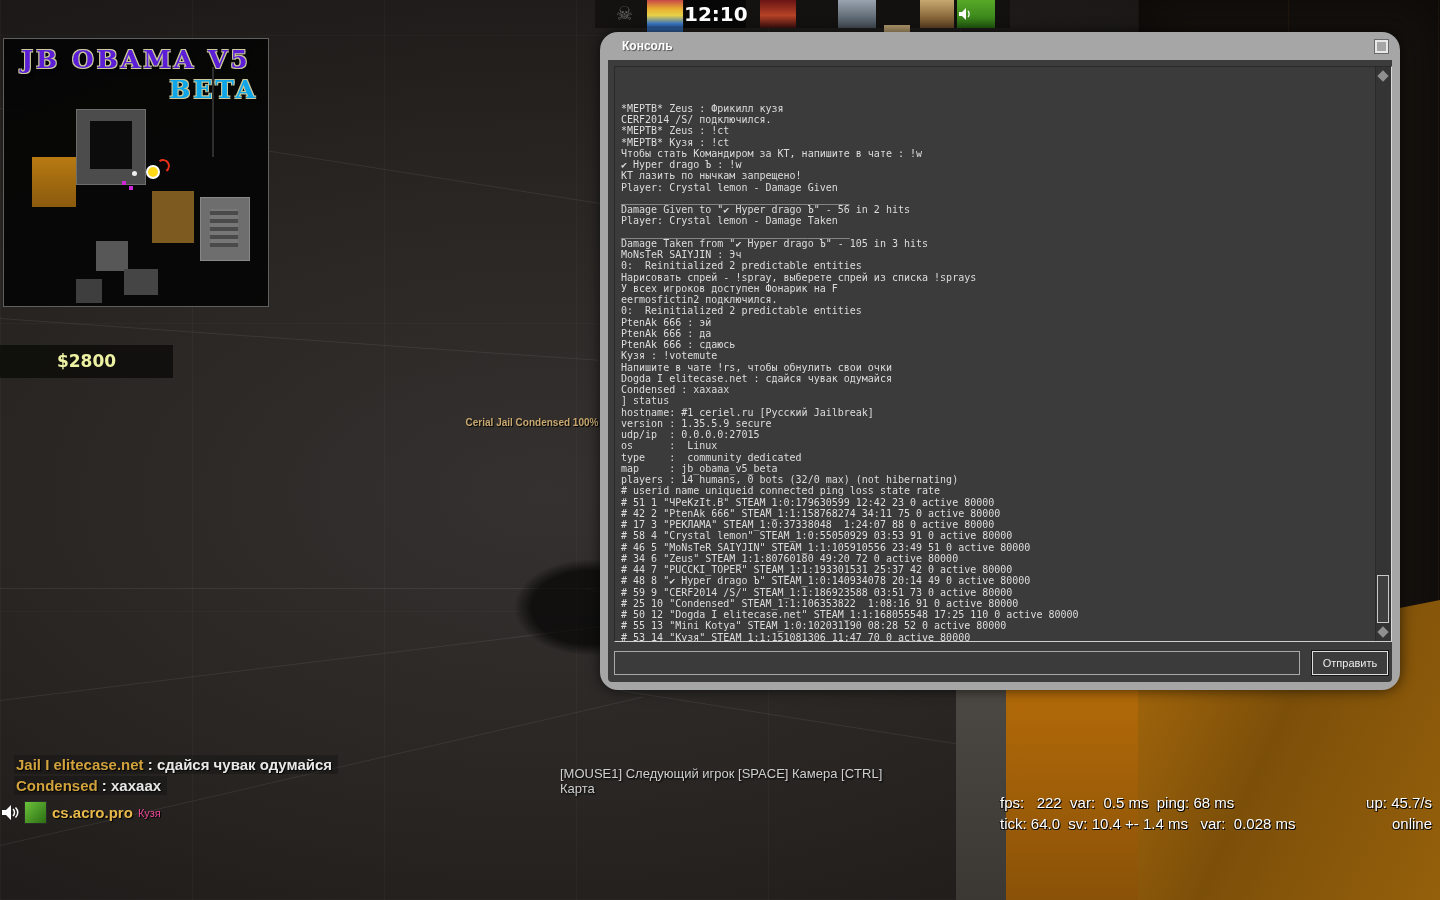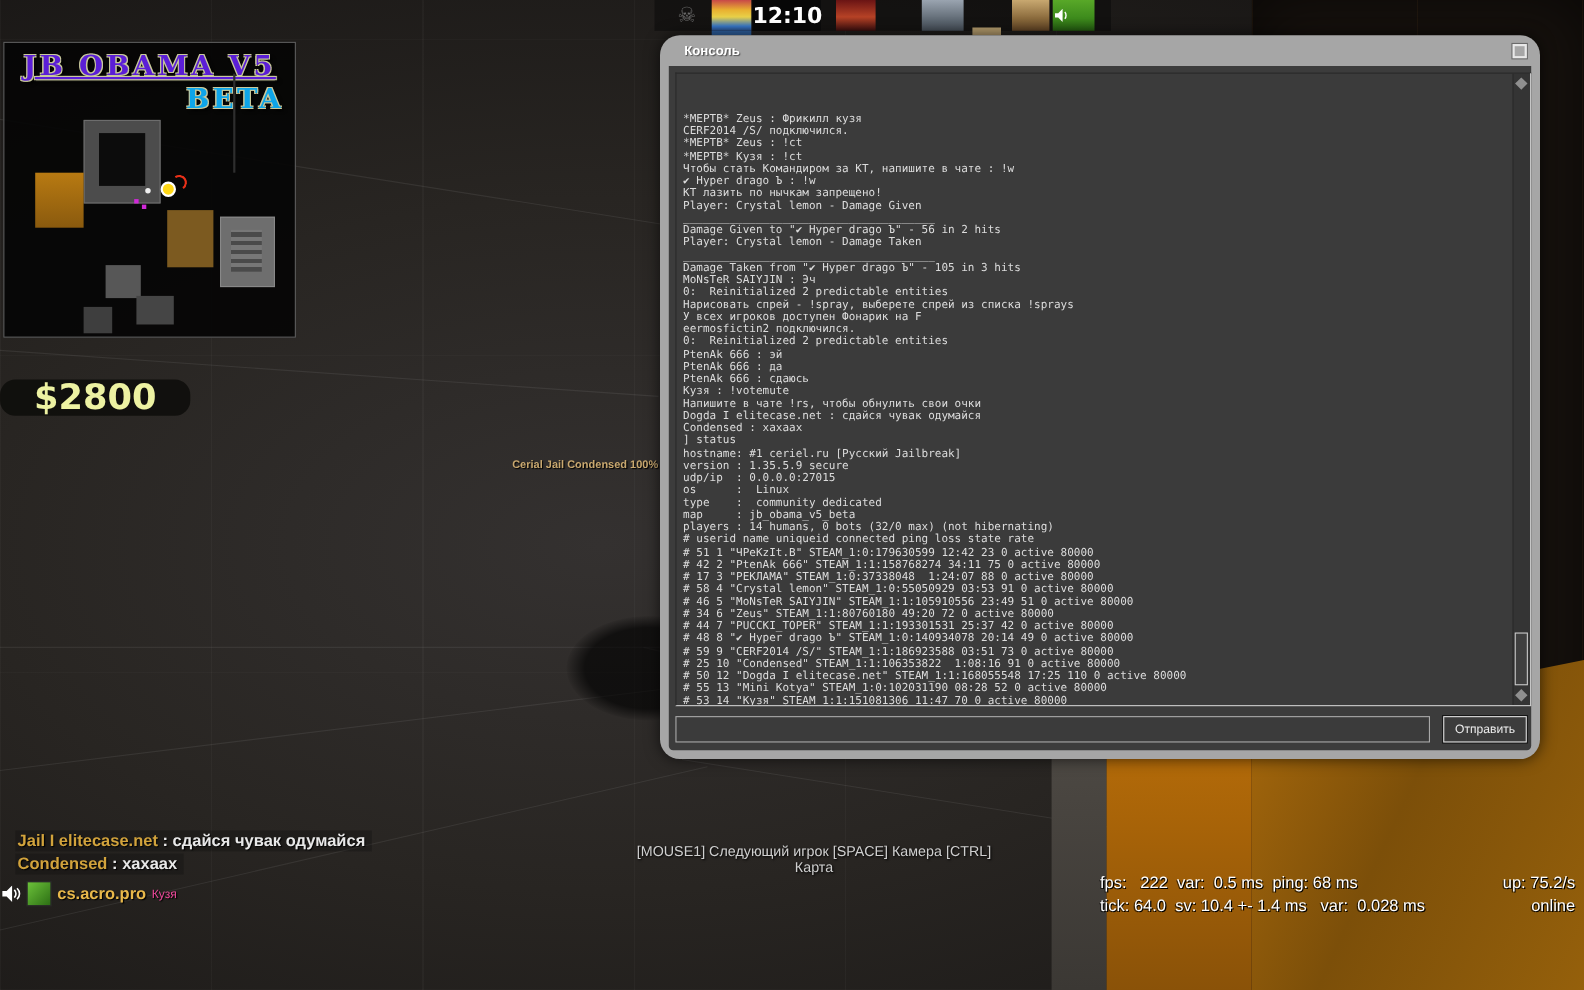--- a/index.html
+++ b/index.html
@@ -55,7 +55,7 @@
   .radar-title{position:absolute;left:0;right:0;top:6px;text-align:center;
     font-family:"DejaVu Serif",serif;font-weight:bold;font-size:25px;letter-spacing:3px;
     color:#5b1ed6;
-    text-shadow:-1px -1px 0 #c9c99c, 1px -1px 0 #c9c99c, -1px 1px 0 #c9c99c, 1px 1px 0 #c9c99c, 3px 3px 3px rgba(0,0,0,.85);text-decoration:underline;}
+    text-shadow:-1px -1px 0 #c9c99c, 1px -1px 0 #c9c99c, -1px 1px 0 #c9c99c, 1px 1px 0 #c9c99c, 3px 3px 3px rgba(0,0,0,.85);}
   .radar-title2{position:absolute;right:10px;top:36px;text-align:left;
     font-family:"DejaVu Serif",serif;font-weight:bold;font-size:25px;letter-spacing:3px;
     color:#0ea5e9;

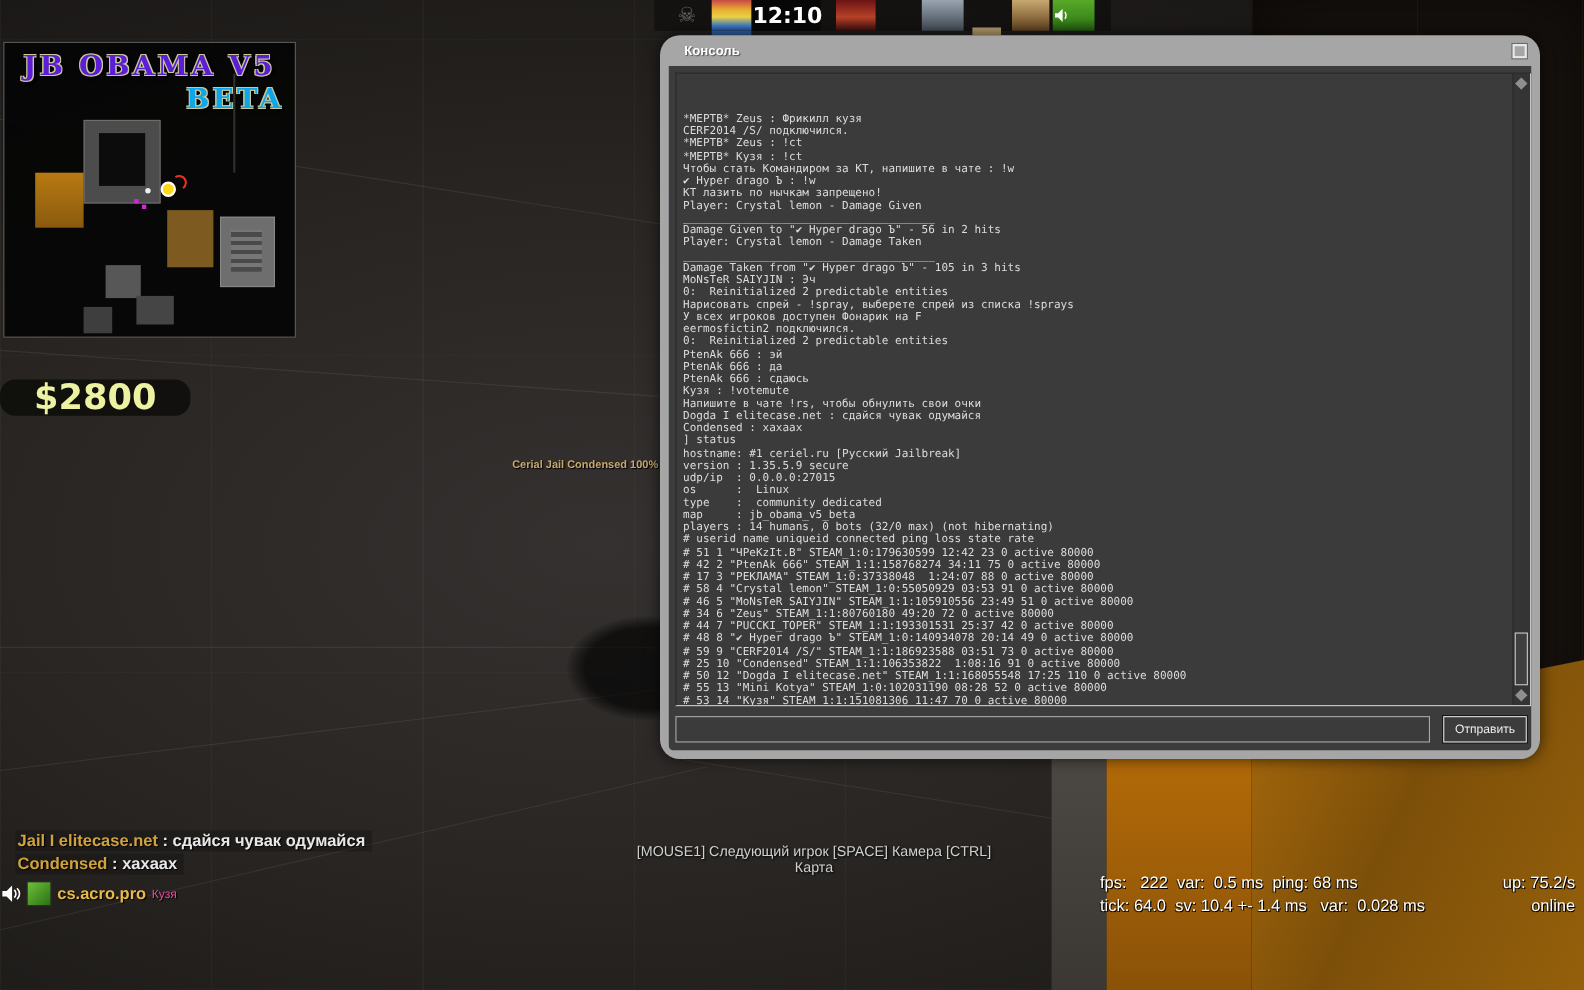--- a/index.html
+++ b/index.html
@@ -79,8 +79,8 @@
         border-left-color:transparent;border-bottom-color:transparent;transform:rotate(10deg);}
   
   .money{position:absolute;left:0;top:345px;width:173px;height:33px;background:rgba(10,10,8,.78);
-    color:#edf2a2;font-weight:bold;font-size:32px;line-height:33px;text-align:center;
-    font-family:"DejaVu Sans",sans-serif;border-radius:14px;}
+    color:#edf2a2;font-weight:bold;font-size:17px;line-height:33px;text-align:center;
+    font-family:"DejaVu Sans",sans-serif;}
   
   .nametag{position:absolute;left:452px;top:417px;width:160px;text-align:center;
     font-size:10px;font-weight:bold;color:#c9a86f;text-shadow:1px 1px 1px #000;}

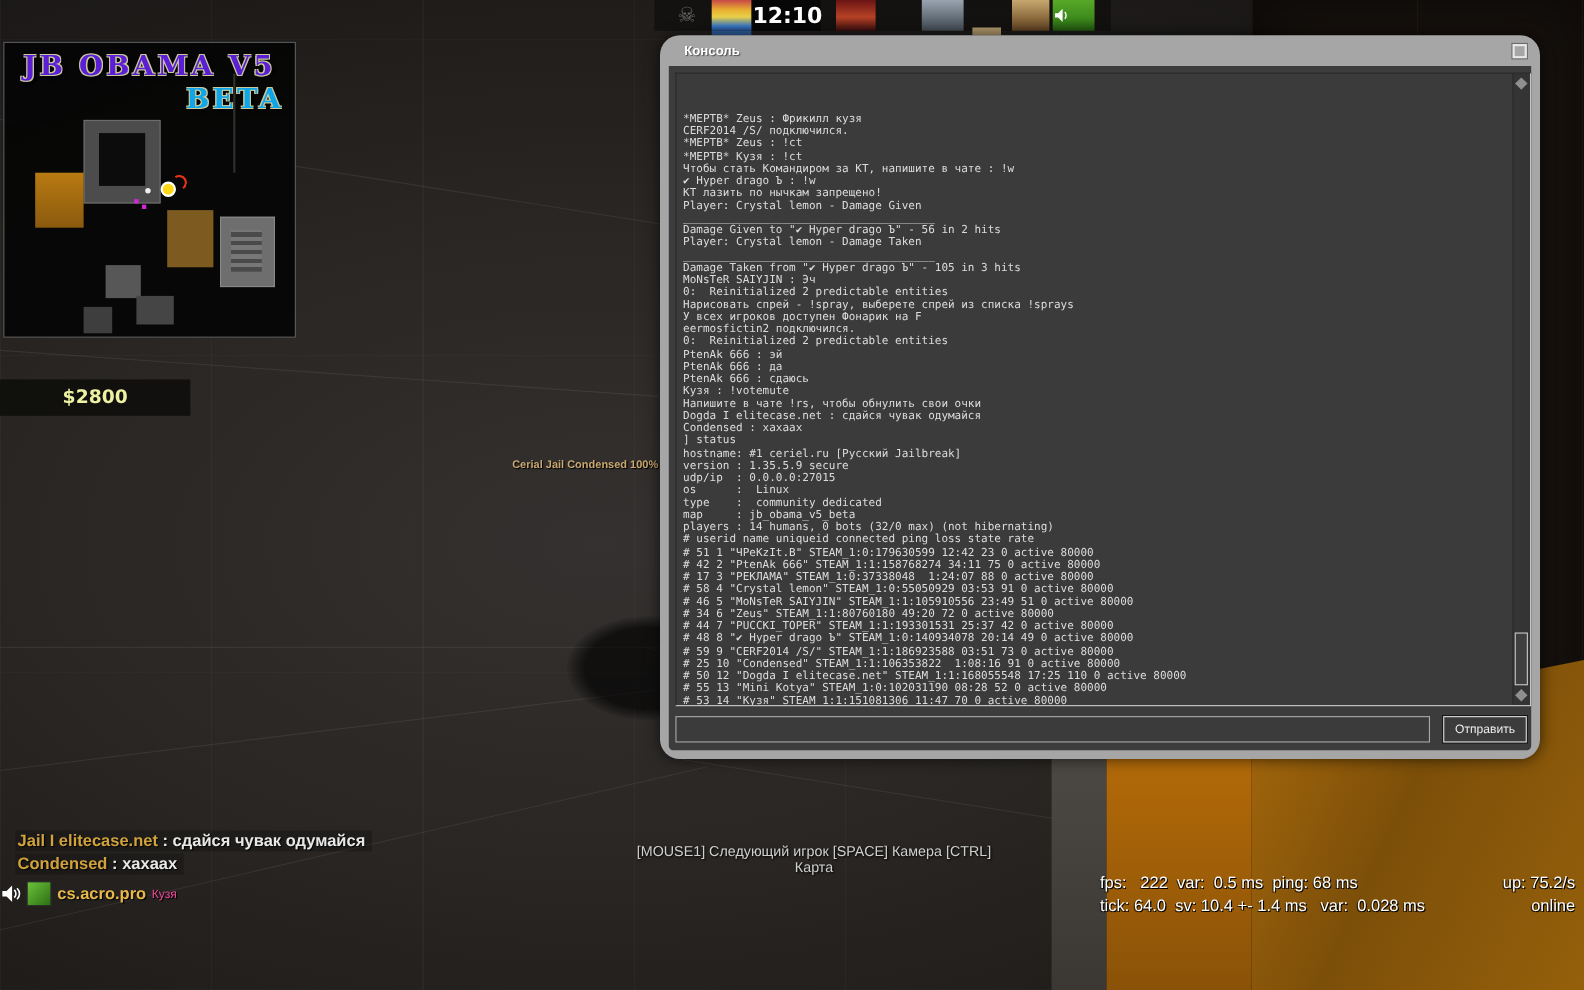--- a/index.html
+++ b/index.html
@@ -123,7 +123,7 @@
   .voice-tag{font-size:15px;font-weight:bold;color:#e8b84a;text-shadow:1px 1px 1px #000;}
   .voice-player{font-size:11px;color:#ec4899;text-shadow:1px 1px 1px #000;}
   
-  .spec-hint{position:absolute;left:560px;top:766px;width:360px;text-align:center;
+  .spec-hint{position:absolute;left:560px;top:766px;width:360px;text-align:left;
     font-size:13px;color:#cfcfcf;text-shadow:1px 1px 2px #000;}
   
   .netgraph{position:absolute;right:8px;top:792px;width:432px;

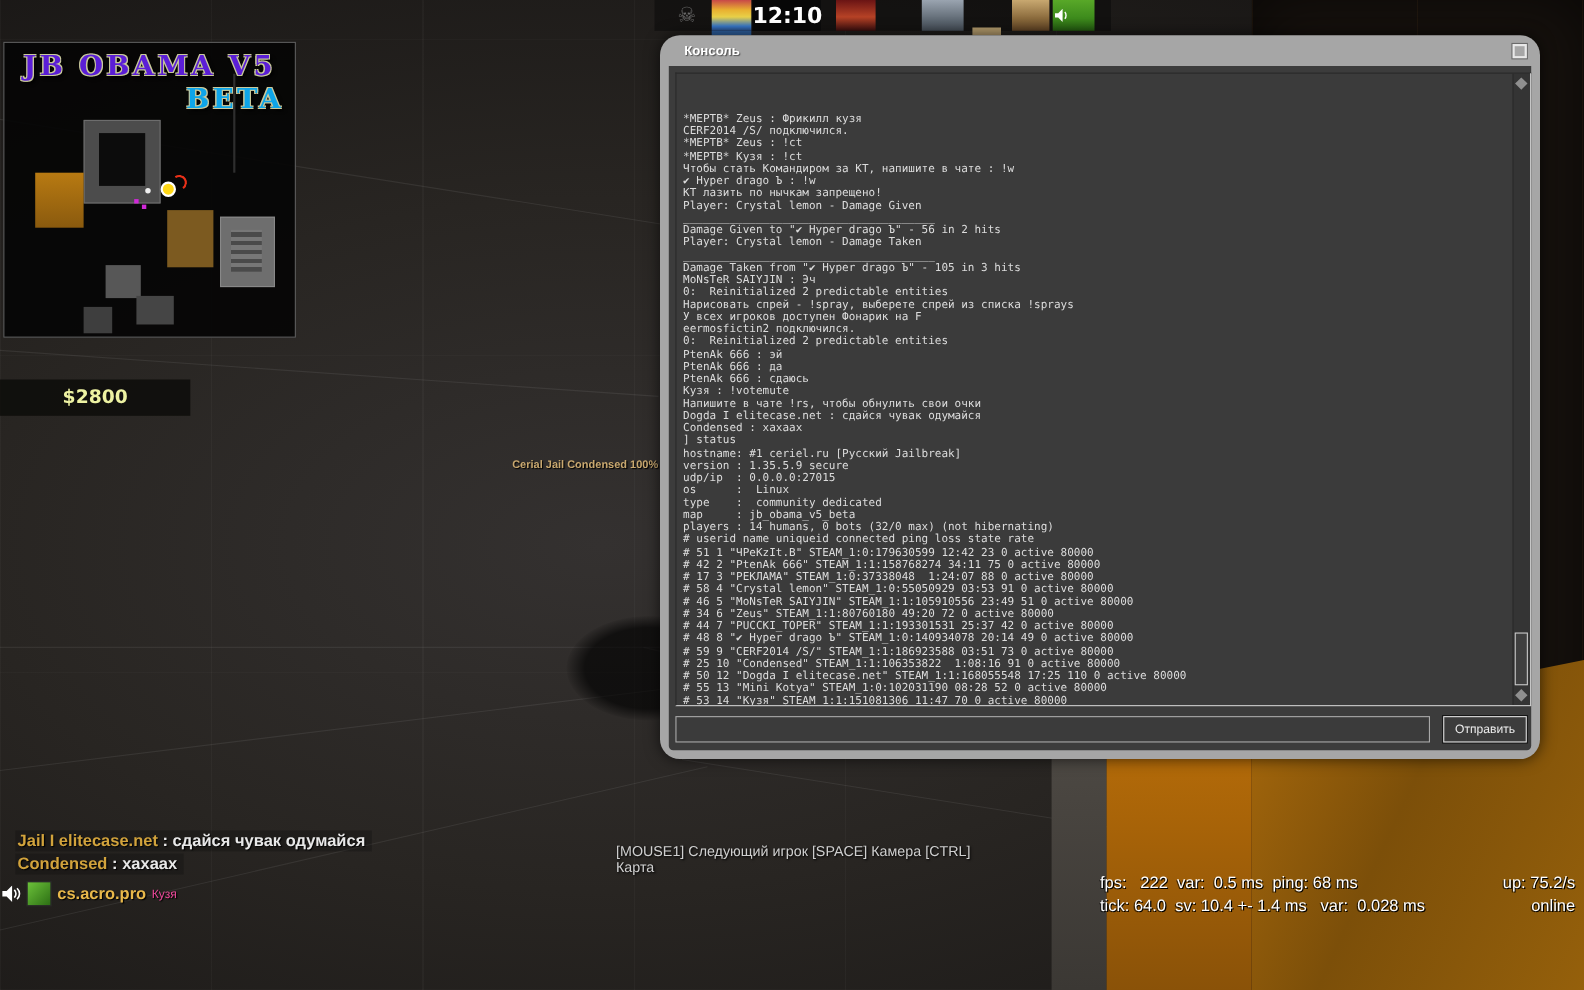--- a/index.html
+++ b/index.html
@@ -246,7 +246,7 @@
 
       <div class="ng-row">
         <span class="ng-left">fps:   222  var:  0.5 ms  ping: 68 ms</span>
-        <span class="ng-right">up: 75.2/s</span>
+        <span class="ng-right">up: 45.7/s</span>
       </div>
 
 

